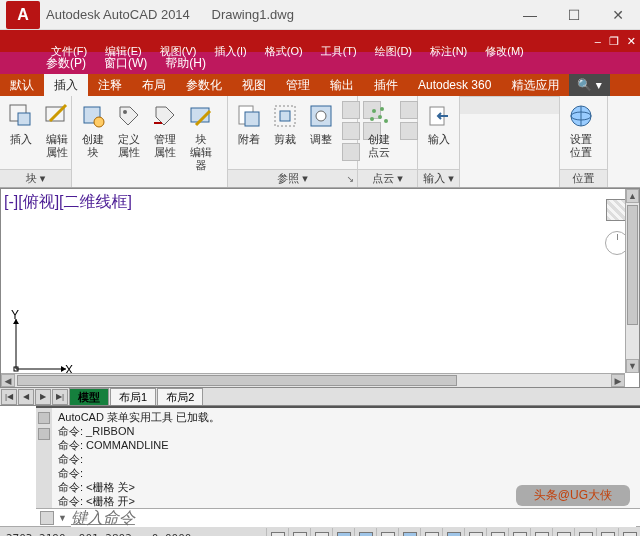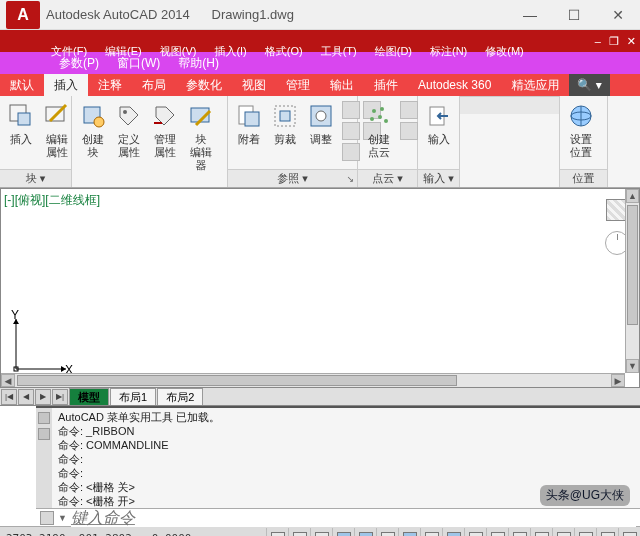--- a/index.html
+++ b/index.html
@@ -17,7 +17,7 @@
 .menu-bar .menu-item { color: #fff; padding: 10px 9px; height: 22px; line-height: 22px; font-size: 11px; }
 .menu-bar .wnd-ctrl { margin-left: auto; display: flex; }
 .menu-bar .wnd-ctrl span { color: #fff; padding: 0 4px; font-size: 11px; }
-.menu-bar2 { display: flex; background: #d946ef; height: 22px; align-items: center; padding-left: 50px; }
+.menu-bar2 { display: flex; background: #be185d; height: 22px; align-items: center; padding-left: 37px; }
 .menu-bar2 .menu-item { color: #fff; padding: 0 9px; height: 22px; line-height: 22px; font-size: 12px; }
 
 

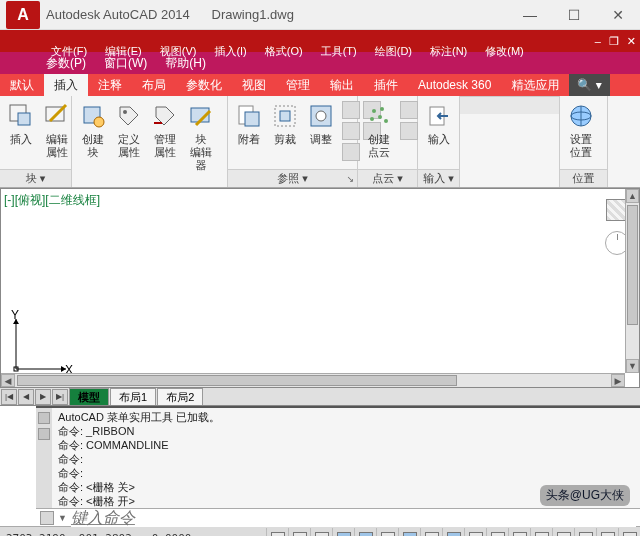--- a/index.html
+++ b/index.html
@@ -21,7 +21,7 @@
 .menu-bar2 .menu-item { color: #fff; padding: 0 9px; height: 22px; line-height: 22px; font-size: 12px; }
 
 
-.ribbon-tabs { display: flex; background: #ef4444; height: 22px; align-items: stretch; }
+.ribbon-tabs { display: flex; background: #c2410c; height: 22px; align-items: stretch; }
 .ribbon-tabs .tab { color: #fff; padding: 0 10px; line-height: 22px; font-size: 12px; }
 .ribbon-tabs .tab.active { background: #f5f5f5; color: #222; }
 .ribbon-tabs .tab-end { background: #4a4a4a; padding: 0 8px; display: flex; align-items: center; }

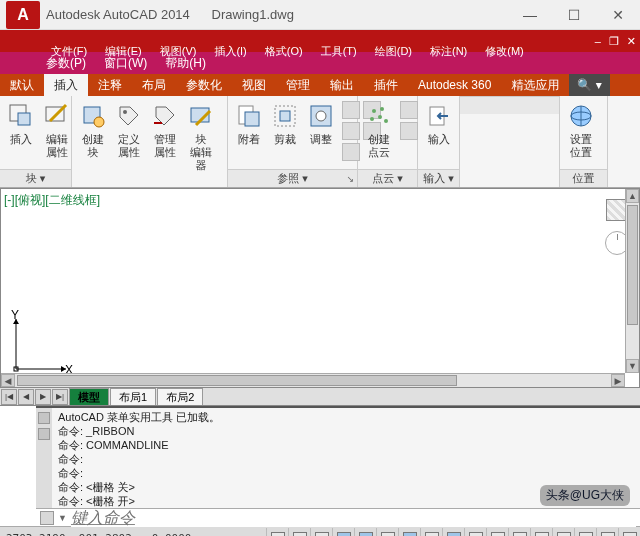--- a/index.html
+++ b/index.html
@@ -43,7 +43,7 @@
 
 
 .draw-area { position: relative; background: #fff; height: 200px; border: 1px solid #888; overflow: hidden; }
-.draw-labels { position: absolute; top: 3px; left: 3px; font-size: 12px; color: #15803d; }
+.draw-labels { position: absolute; top: 3px; left: 3px; font-size: 16px; color: #4c1d95; }
 .crosshair { position: absolute; left: 10px; bottom: 10px; }
 .nav-cube { position: absolute; right: 10px; top: 10px; display: flex; flex-direction: column; align-items: center; gap: 10px; }
 .nav-cube .cube { width: 22px; height: 22px; border: 1px solid #888; background: repeating-linear-gradient(45deg,#ddd,#ddd 3px,#f5f5f5 3px,#f5f5f5 6px); }

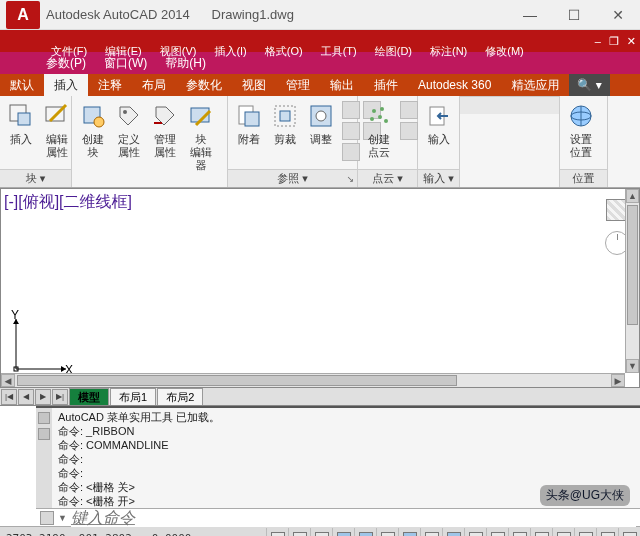--- a/index.html
+++ b/index.html
@@ -82,7 +82,7 @@
 .status-bar .sbtn .si { width: 14px; height: 14px; border: 1px solid #777; background: #e8e8e8; }
 .status-bar .sbtn.on .si { background: #9fc5e8; }
 
-.watermark { position: absolute; right: 10px; bottom: 30px; color: #0f172a; background: rgba(0,0,0,0.3); padding: 2px 6px; border-radius: 6px; font-size: 12px; }
+.watermark { position: absolute; right: 10px; bottom: 30px; color: #c2410c; background: rgba(0,0,0,0.3); padding: 2px 18px; border-radius: 6px; font-size: 12px; }
 </style>
 </head>
 <body>

